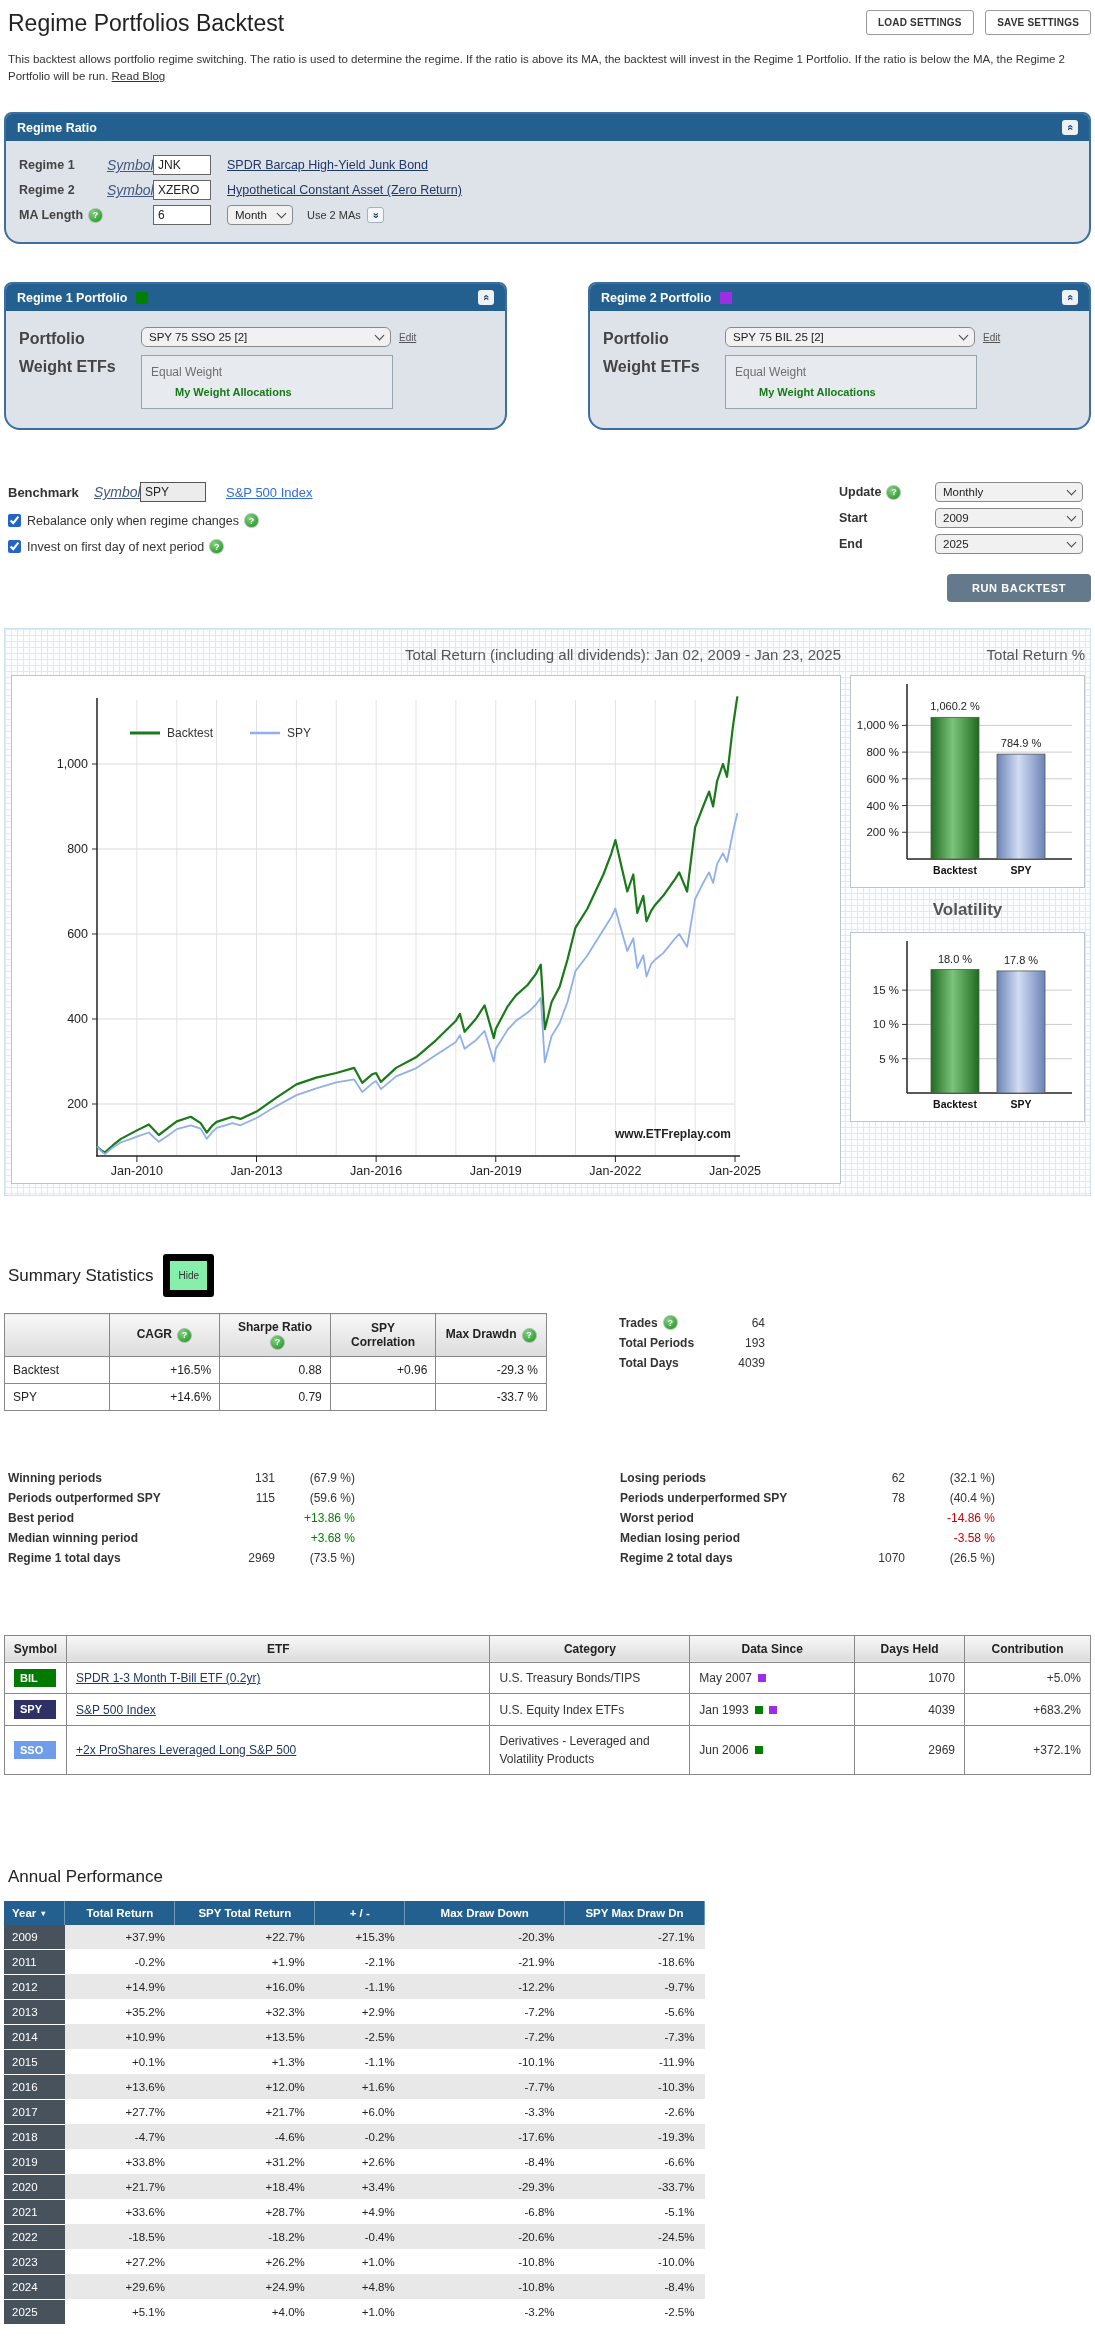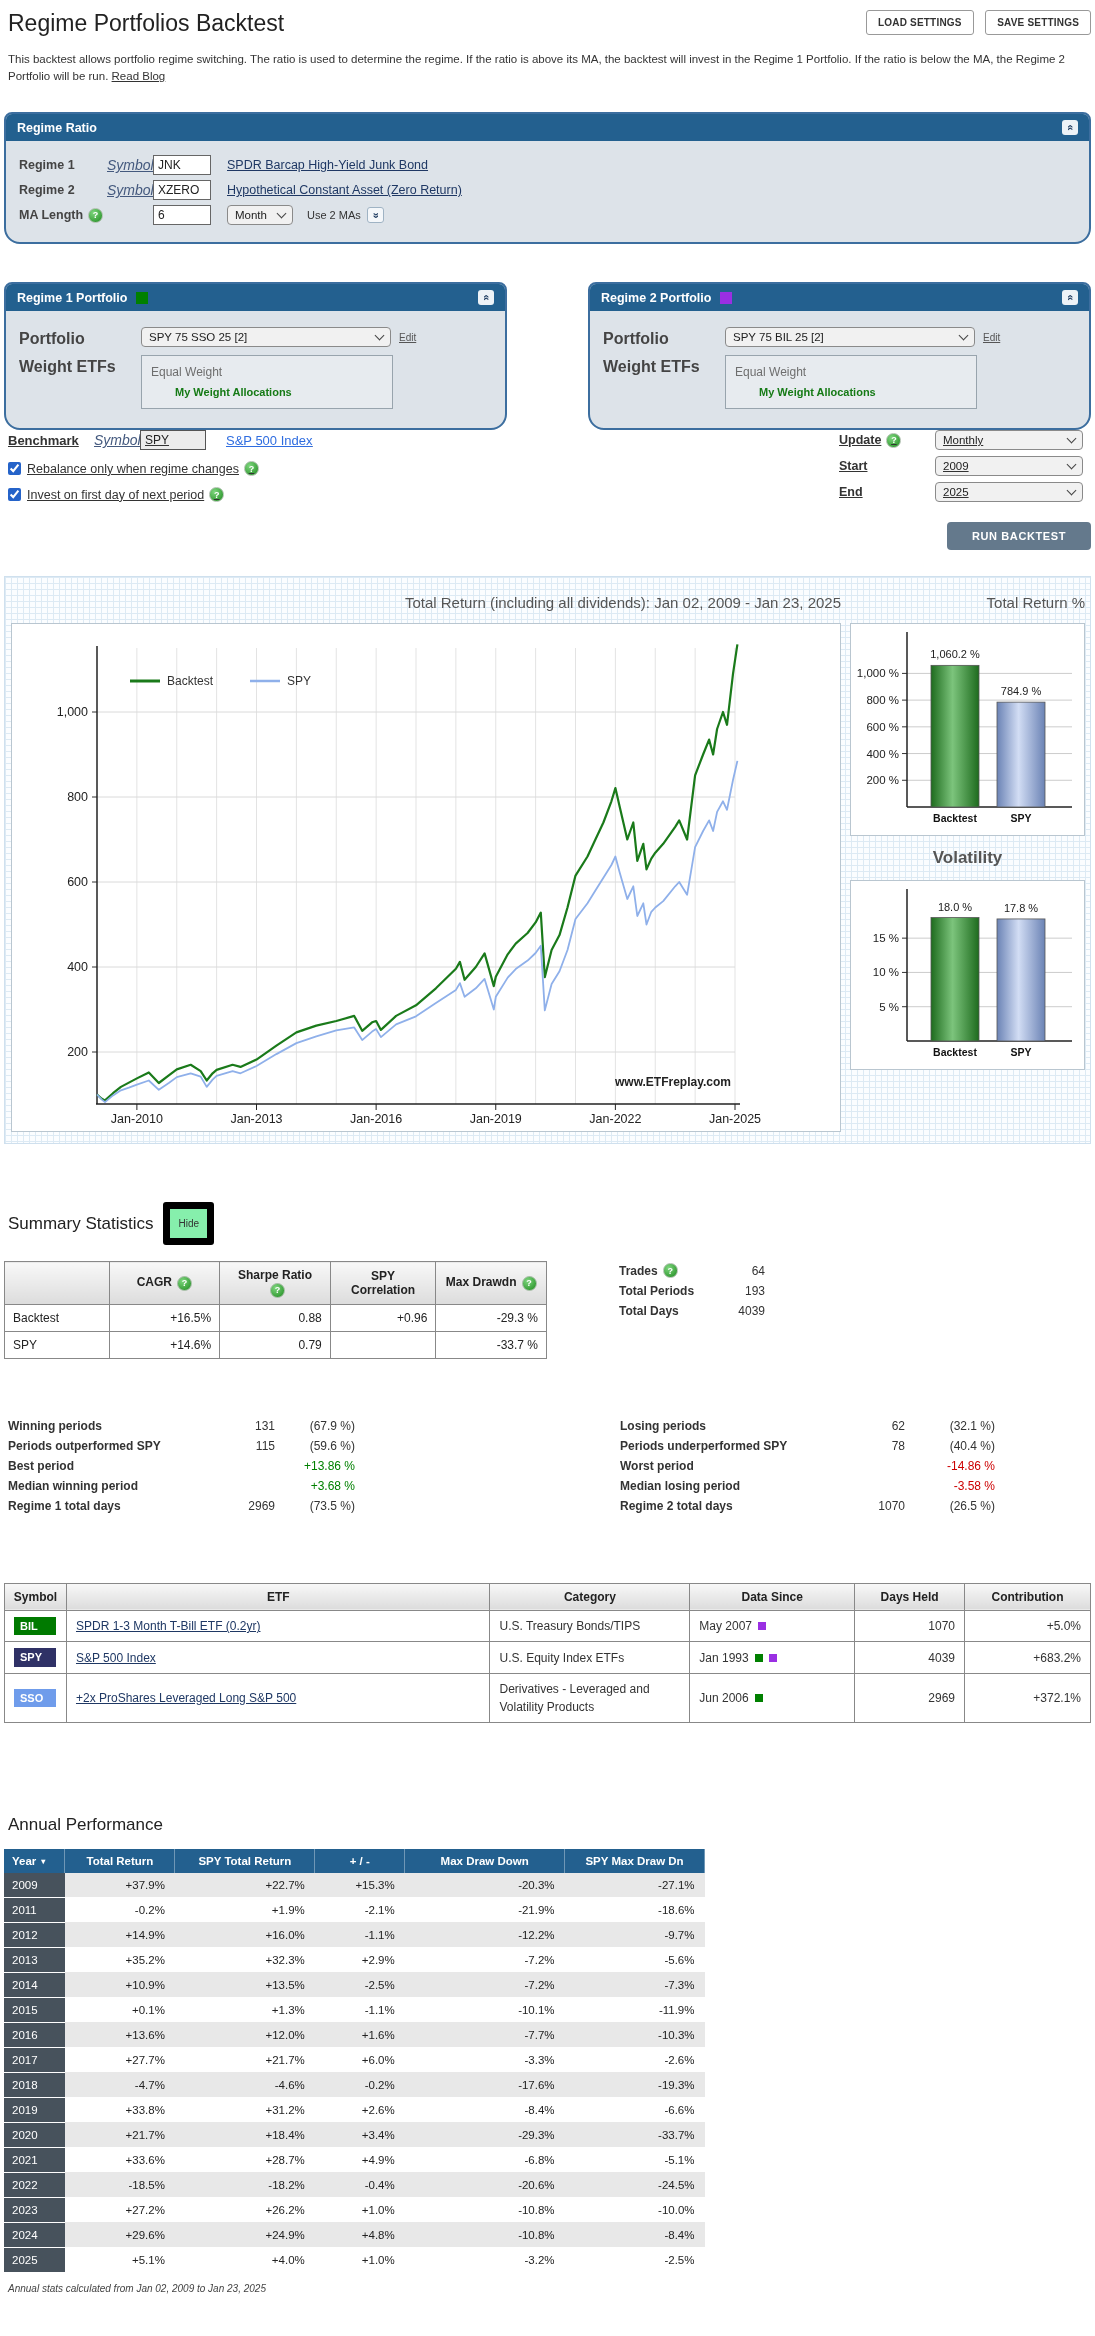--- a/index.html
+++ b/index.html
@@ -37,7 +37,7 @@
   .pf-panel{width:499px;margin-top:0;}
   .pf-row{display:flex;align-items:flex-start;margin:7px 0;}
   .pf-label{width:122px;font-weight:bold;font-size:16px;color:#444;padding-top:3px;}
-  .pf-select{width:250px;}
+  .pf-select{width:250px;border-radius:6px;}
   .edit-link{font-size:10px;color:#555;text-decoration:underline;margin:5px 0 0 8px;}
   .marker{width:12px;height:12px;display:inline-block;}
   .weight-box{width:232px;border:1px solid #98a4ad;background:#e7ebef;padding:6px 9px 8px;}

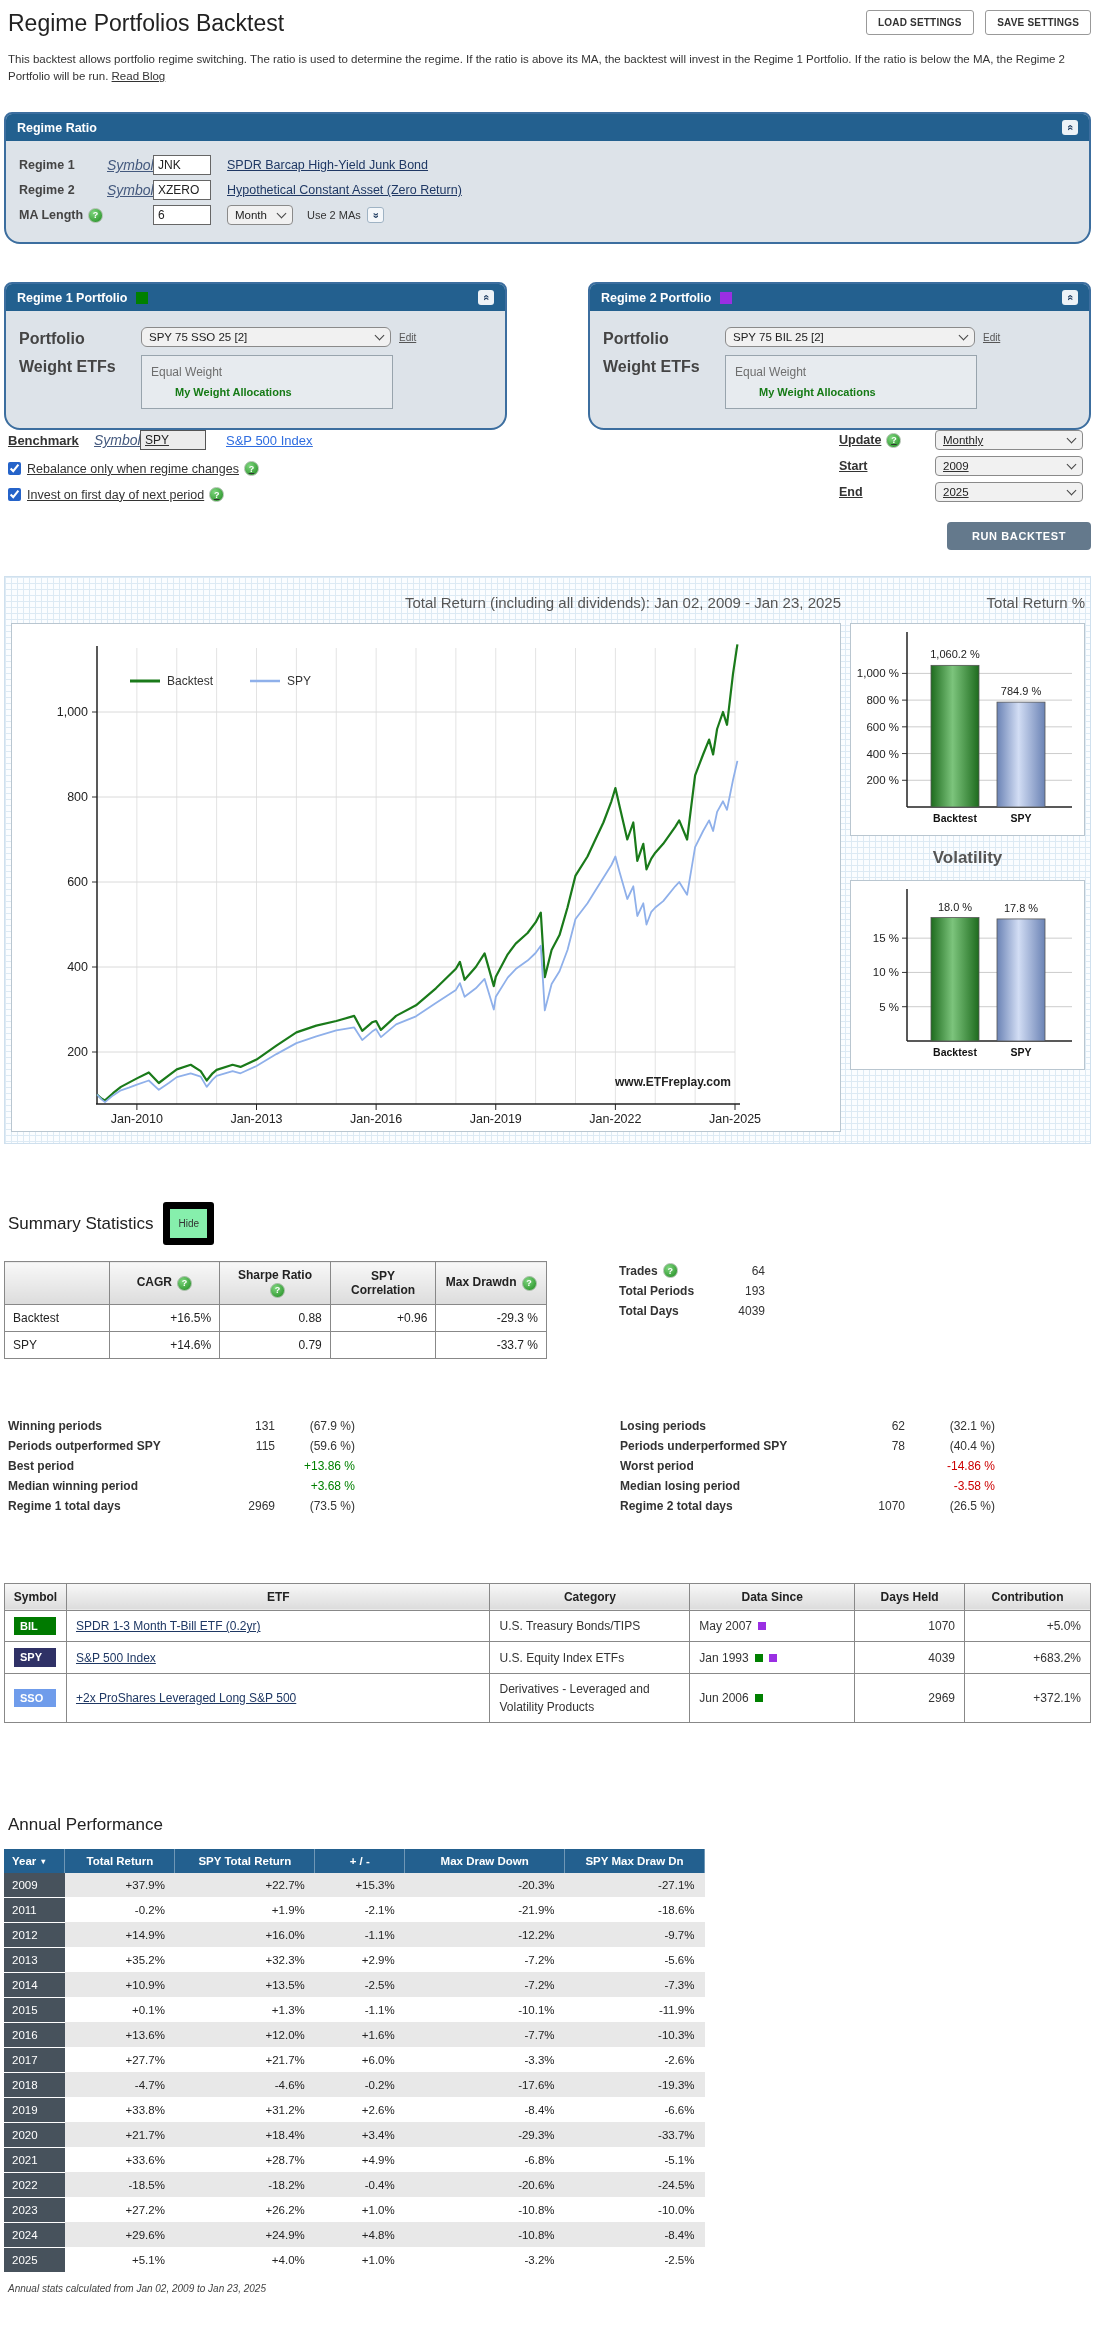--- a/index.html
+++ b/index.html
@@ -44,7 +44,7 @@
   .weight-main{color:#6e6e6e;font-size:12px;}
   .weight-link{color:#157a15;font-weight:bold;font-size:11px;margin-top:6px;display:inline-block;margin-left:24px;}
   
-  .bench-region{display:flex;text-decoration:underline;}
+  .bench-region{display:flex;margin-top:52px;}
   .bench-left{flex:1;padding-left:4px;}
   .bench-row{display:flex;align-items:center;}
   .bench-label{width:86px;font-weight:bold;font-size:13px;color:#333;}

